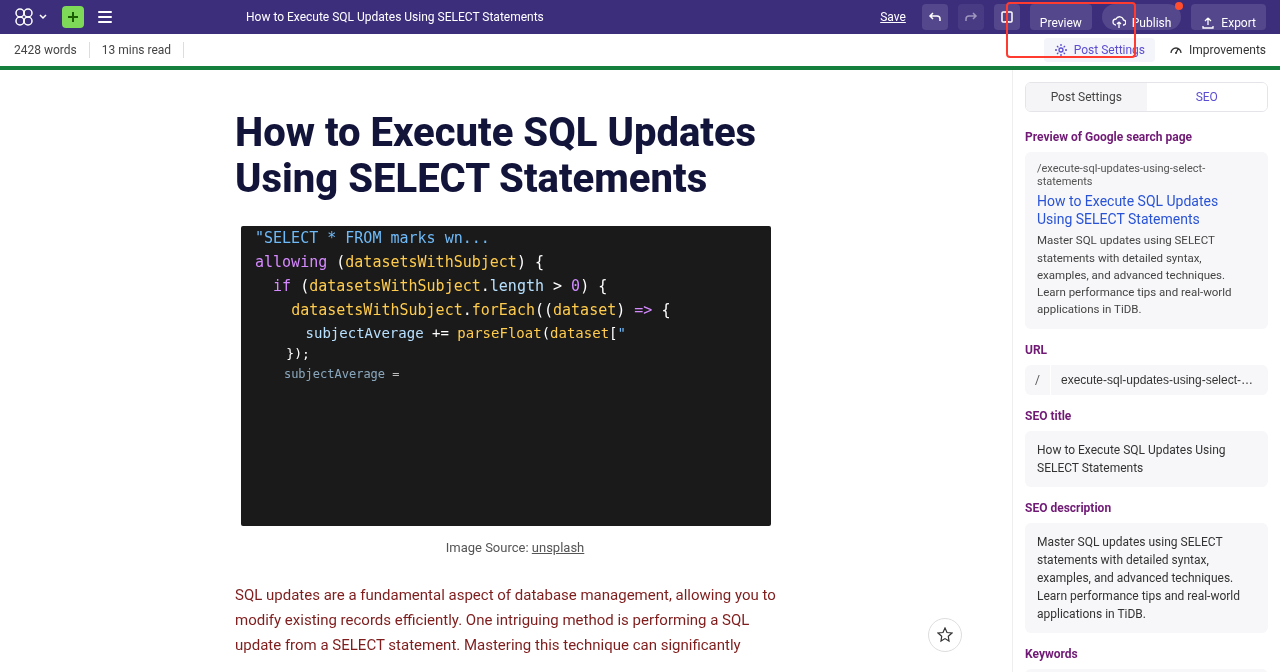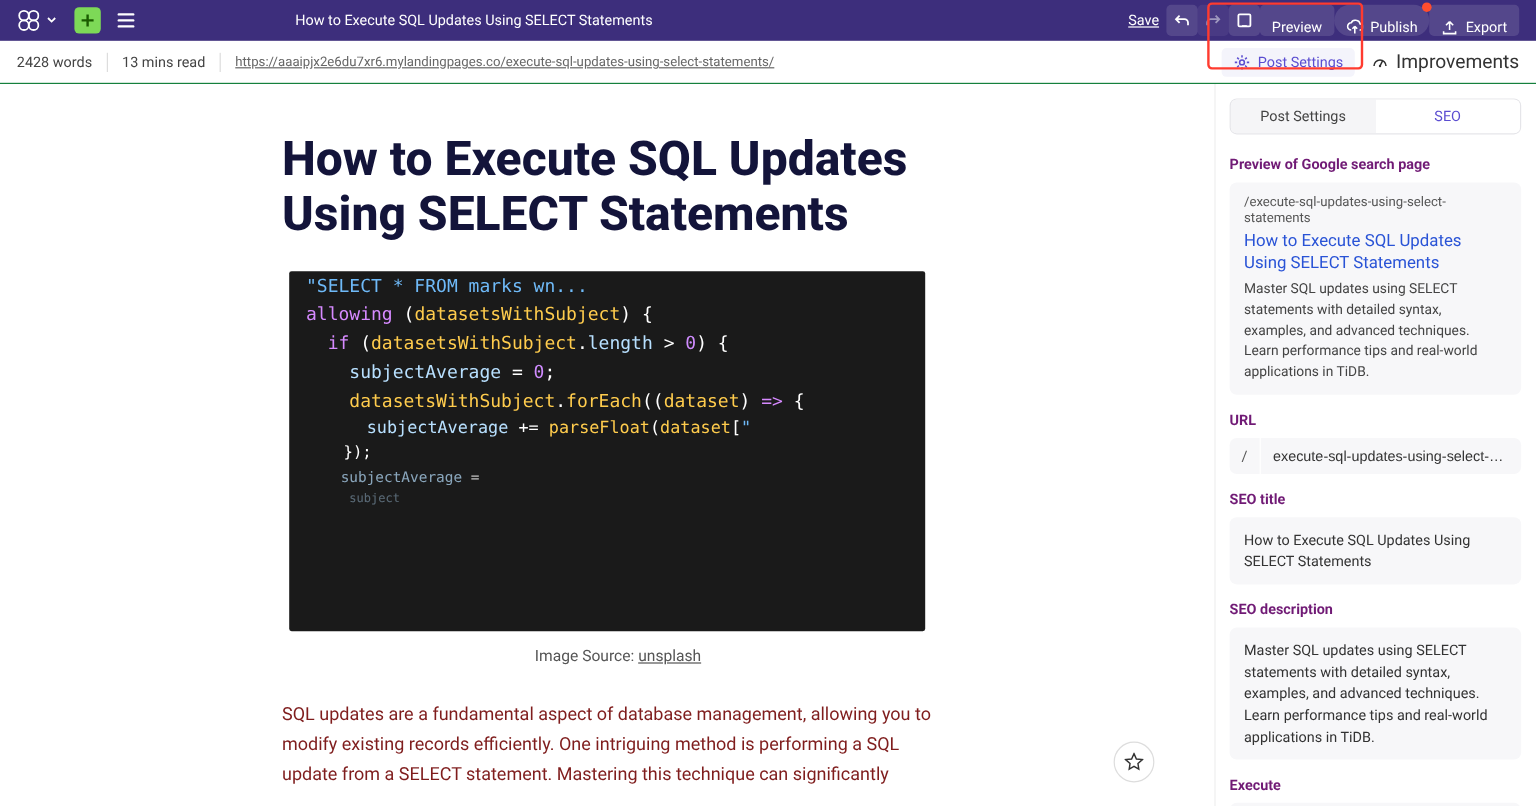--- a/index.html
+++ b/index.html
@@ -10,7 +10,7 @@
 .plus-btn { width: 22px; height: 22px; background: #7dd957; border-radius: 4px; display: flex; align-items: center; justify-content: center; margin-right: 10px; cursor: pointer; }
 .list-btn { width: 22px; height: 22px; display: flex; align-items: center; justify-content: center; cursor: pointer; }
 .title-center { flex: 1; text-align: left; padding-left: 130px; font-size: 12px; color: #fff; }
-.right-controls { display: flex; align-items: center; }
+.right-controls { display: flex; align-items: center; gap: 10px; }
 .save-link { text-decoration: underline; color: #fff; font-size: 12px; cursor: pointer; margin-right: 6px; }
 .icon-btn { width: 26px; height: 26px; background: rgba(255,255,255,0.12); border-radius: 4px; display: flex; align-items: center; justify-content: center; cursor: pointer; }
 .icon-btn.disabled { opacity: 0.5; }

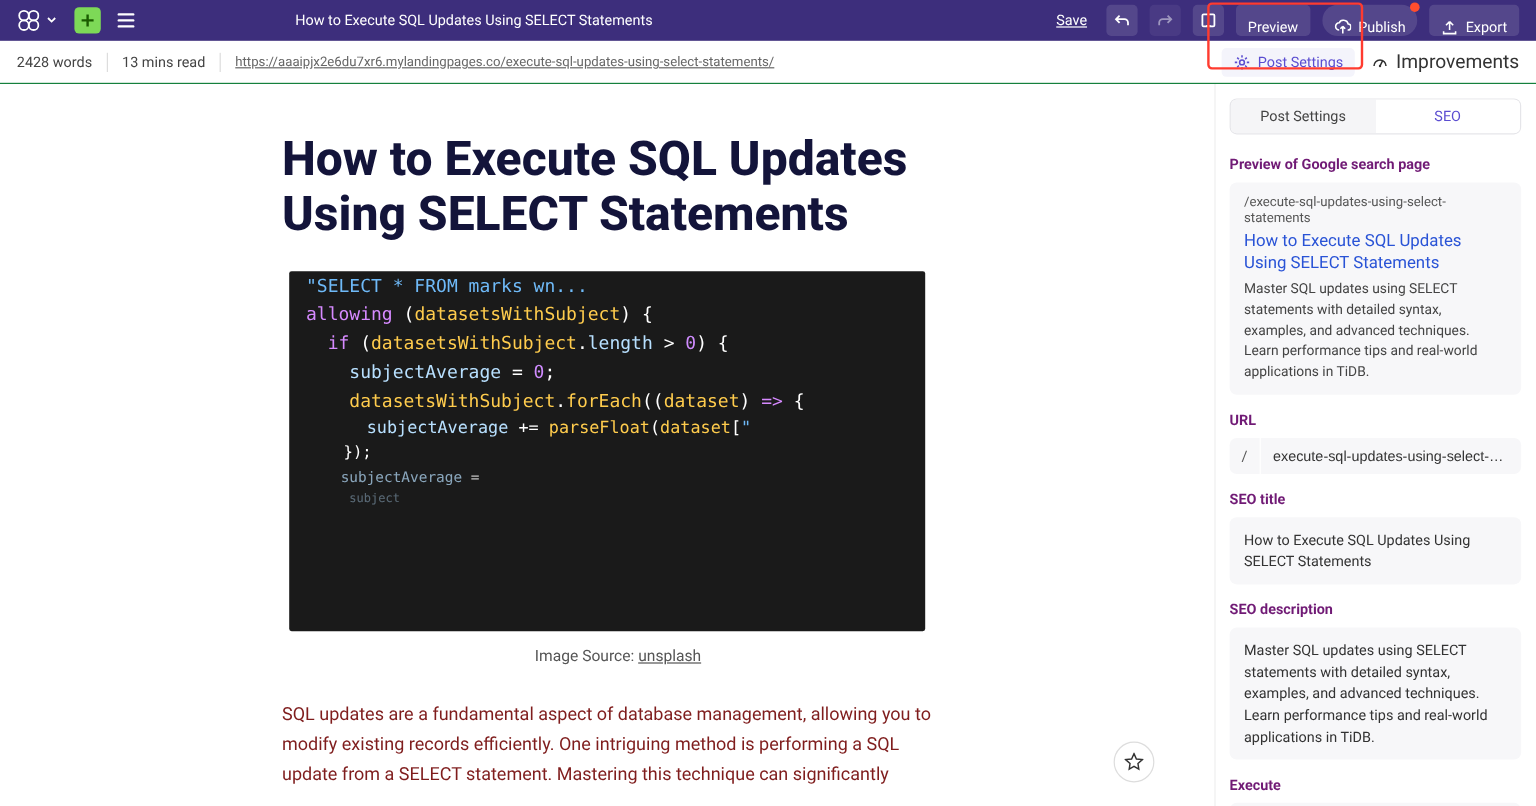--- a/index.html
+++ b/index.html
@@ -18,7 +18,7 @@
 .publish-btn { background: rgba(255,255,255,0.12); position: relative; border-radius: 13px; }
 .red-dot { position: absolute; top: -2px; right: -2px; width: 8px; height: 8px; background: #ff4d2e; border-radius: 50%; }
 .highlight-box { position: absolute; top: 2px; left: 1006px; width: 130px; height: 56px; border: 2px solid #ff3b2f; border-radius: 4px; pointer-events: none; z-index: 100; }
-.subbar { height: 36px; border-bottom: 1px solid #15803d; display: flex; align-items: center; padding: 0 14px; gap: 12px; font-size: 12px; }
+.subbar { height: 36px; border-bottom: 4px solid #15803d; display: flex; align-items: center; padding: 0 14px; gap: 12px; font-size: 12px; }
 .subbar-left { display: flex; align-items: center; gap: 12px; }
 .subbar-left span { color: #444; }
 .divider { width: 1px; height: 16px; background: #ddd; }

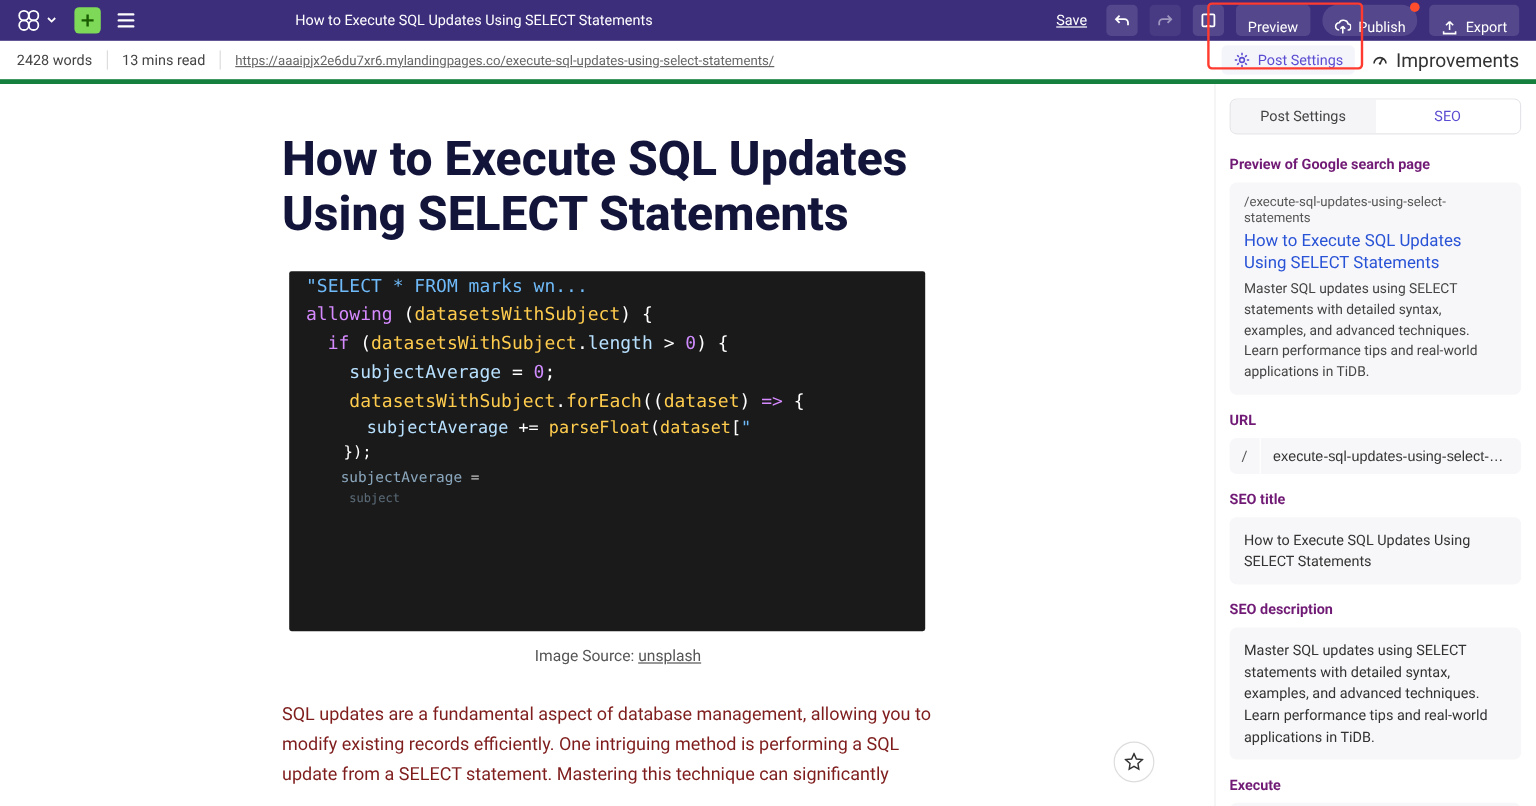--- a/index.html
+++ b/index.html
@@ -132,7 +132,6 @@
     <span class="divider"></span>
     <span>13 mins read</span>
     <span class="divider"></span>
-    <a class="url-link">https://aaaipjx2e6du7xr6.mylandingpages.co/execute-sql-updates-using-select-statements/</a>
   </div>
   <div class="subbar-right">
     <span class="post-settings-btn">

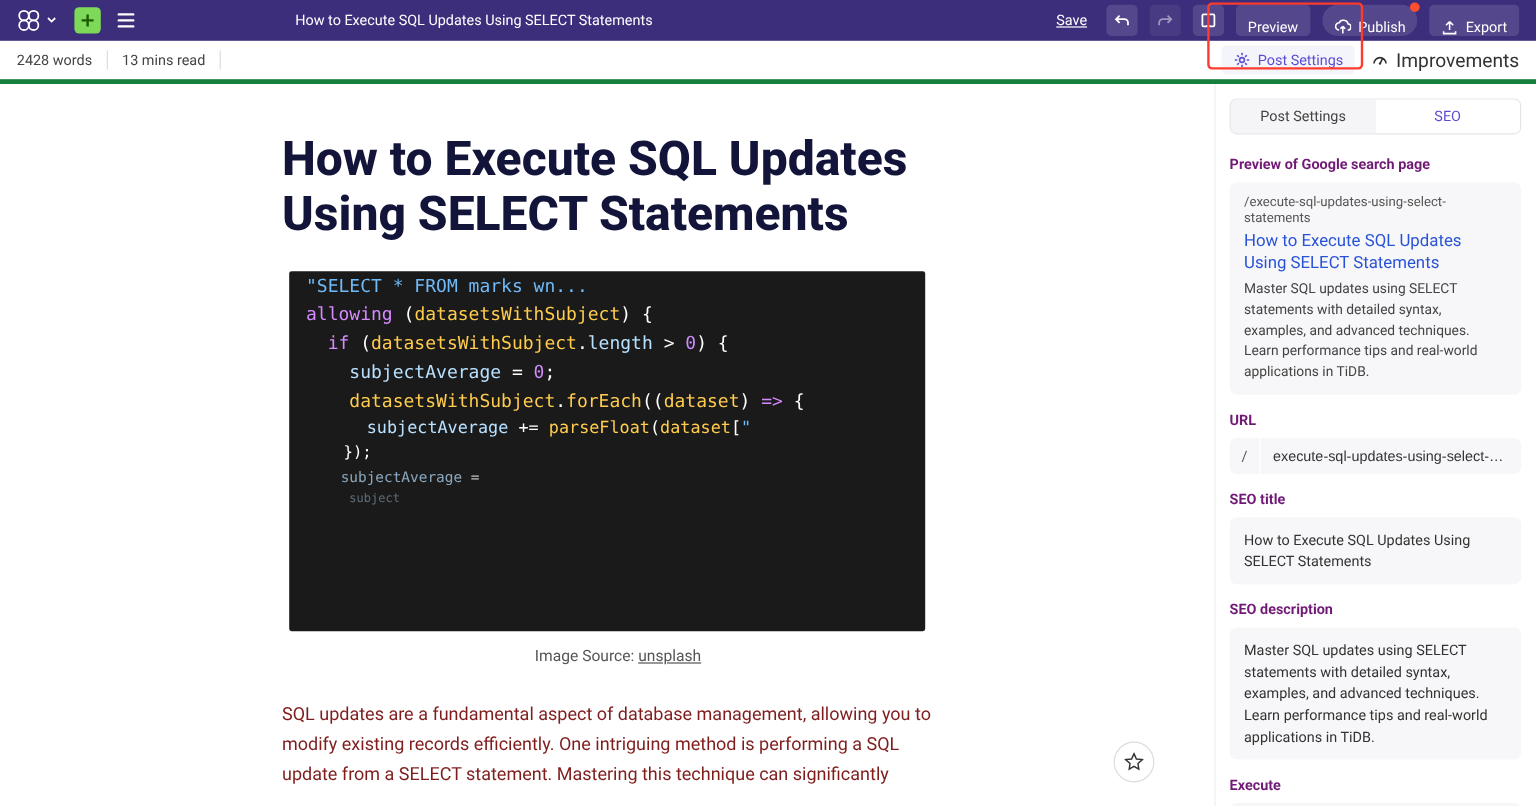--- a/index.html
+++ b/index.html
@@ -25,7 +25,7 @@
 .url-link { color: #666; text-decoration: underline; font-size: 11px; cursor: pointer; }
 .subbar-right { margin-left: auto; display: flex; align-items: center; gap: 14px; }
 .post-settings-btn { display: flex; align-items: center; gap: 6px; padding: 5px 10px; background: #f4f4fb; border-radius: 4px; color: #5b4dd1; font-size: 12px; cursor: pointer; }
-.improvements-btn { display: flex; align-items: center; gap: 6px; font-size: 16px; color: #333; cursor: pointer; text-align: center; }
+.improvements-btn { display: flex; align-items: center; gap: 6px; font-size: 12px; color: #333; cursor: pointer; text-align: center; }
 .main-area { display: flex; height: calc(672px - 70px); }
 .editor-area { flex: 1; overflow: auto; padding: 40px 0 20px 0; position: relative; }
 .article { max-width: 560px; margin: 0 0 0 235px; }

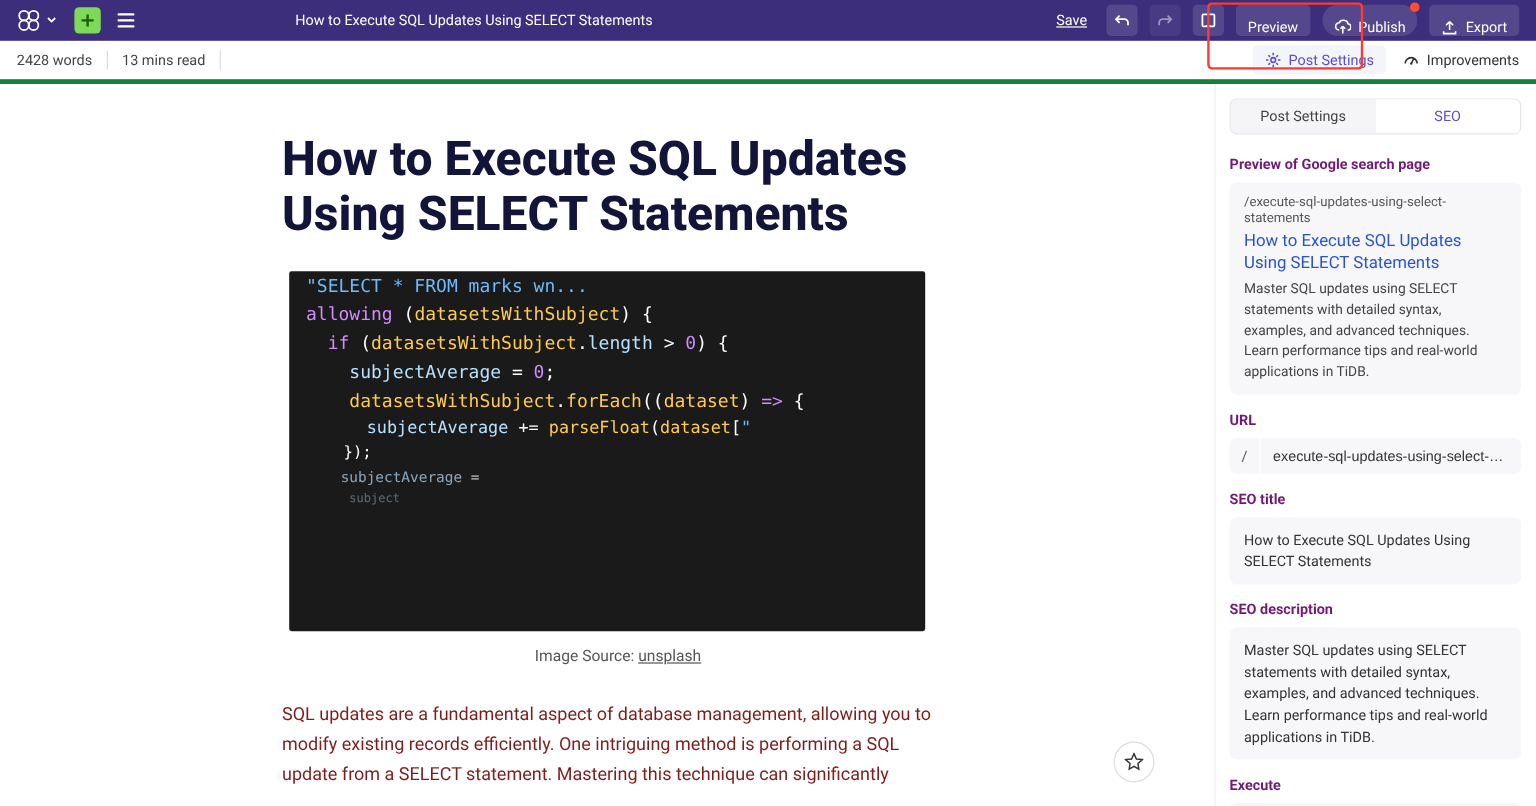--- a/index.html
+++ b/index.html
@@ -159,7 +159,6 @@
         <div class="ln"><span class="str">"SELECT * FROM marks wn...</span></div>
         <div class="ln"><span class="kw">allowing</span> <span class="op">(</span><span class="fn">datasetsWithSubject</span><span class="op">) {</span></div>
         <div class="ln">&nbsp;&nbsp;<span class="kw">if</span> <span class="op">(</span><span class="fn">datasetsWithSubject</span><span class="op">.</span><span class="var">length</span> <span class="op">&gt;</span> <span class="num">0</span><span class="op">) {</span></div>
-        <div class="ln">&nbsp;&nbsp;&nbsp;&nbsp;<span class="var">subjectAverage</span> <span class="op">=</span> <span class="num">0</span><span class="op">;</span></div>
         <div class="ln">&nbsp;&nbsp;&nbsp;&nbsp;<span class="fn">datasetsWithSubject</span><span class="op">.</span><span class="fn">forEach</span><span class="op">((</span><span class="fn">dataset</span><span class="op">)</span> <span class="kw">=&gt;</span> <span class="op">{</span></div>
         <div class="ln" style="font-size:14px;">&nbsp;&nbsp;&nbsp;&nbsp;&nbsp;&nbsp;<span class="var">subjectAverage</span> <span class="op">+=</span> <span class="fn">parseFloat</span><span class="op">(</span><span class="fn">dataset</span><span class="op">[</span><span class="str">"</span></div>
         <div class="ln" style="font-size:13px;">&nbsp;&nbsp;&nbsp;&nbsp;<span class="op">});</span></div>

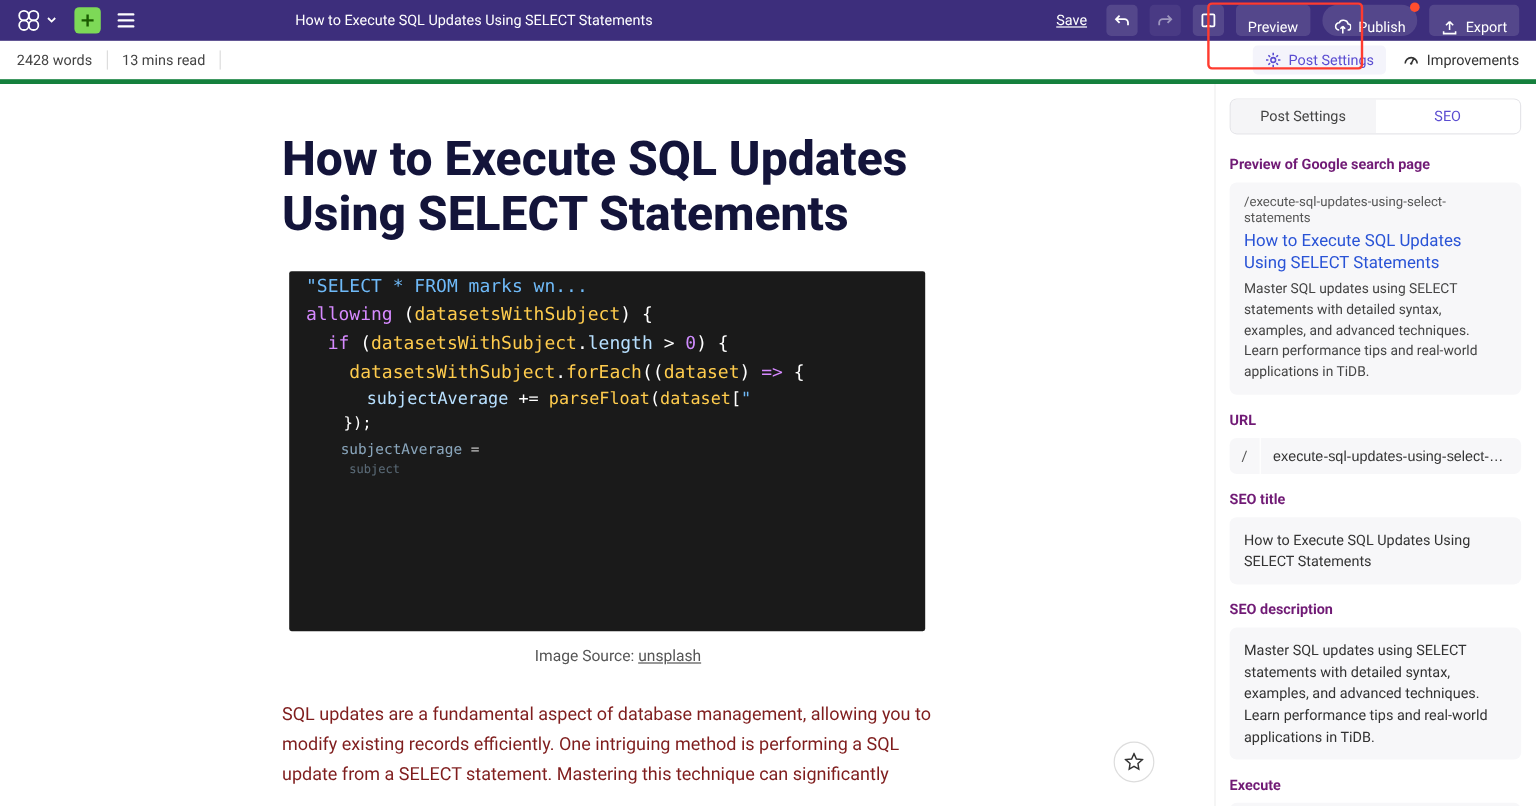--- a/index.html
+++ b/index.html
@@ -163,7 +163,6 @@
         <div class="ln" style="font-size:14px;">&nbsp;&nbsp;&nbsp;&nbsp;&nbsp;&nbsp;<span class="var">subjectAverage</span> <span class="op">+=</span> <span class="fn">parseFloat</span><span class="op">(</span><span class="fn">dataset</span><span class="op">[</span><span class="str">"</span></div>
         <div class="ln" style="font-size:13px;">&nbsp;&nbsp;&nbsp;&nbsp;<span class="op">});</span></div>
         <div class="ln" style="font-size:12px; opacity:0.7;">&nbsp;&nbsp;&nbsp;&nbsp;<span class="var">subjectAverage</span> <span class="op">=</span></div>
-        <div class="ln" style="font-size:10px; opacity:0.4;">&nbsp;&nbsp;&nbsp;&nbsp;&nbsp;&nbsp;<span class="var">subject</span></div>
       </div>
       <div class="caption">
         <span>Image Source: </span><a>unsplash</a>

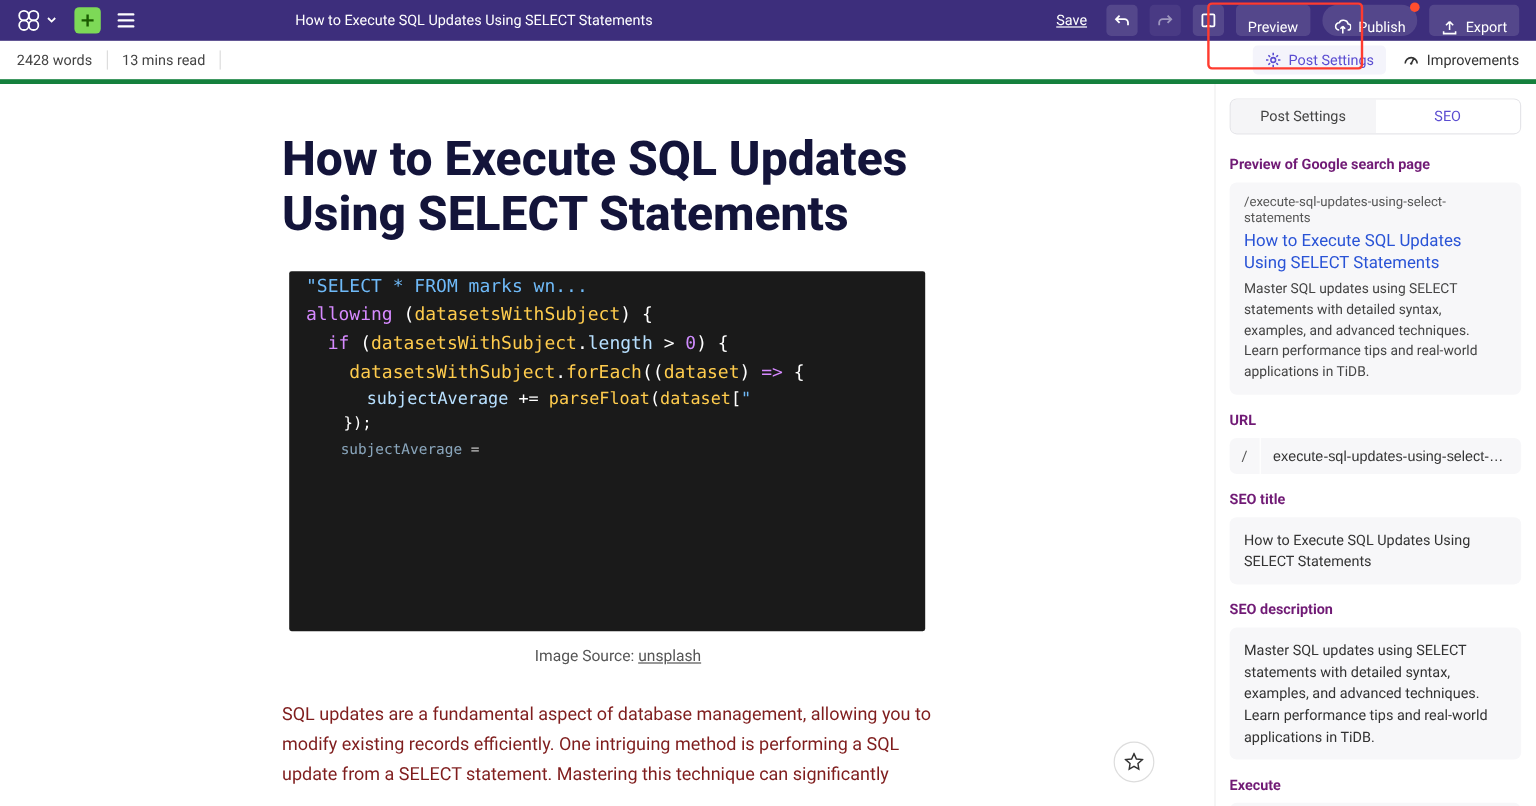--- a/index.html
+++ b/index.html
@@ -201,7 +201,7 @@
     <div class="section-label">SEO description</div>
     <div class="text-card">Master SQL updates using SELECT statements with detailed syntax, examples, and advanced techniques. Learn performance tips and real-world applications in TiDB.</div>
 
-    <div class="section-label">Execute</div>
+    <div class="section-label">Keywords</div>
     <div class="text-card">sql update from a select</div>
   </div>
 </div>

